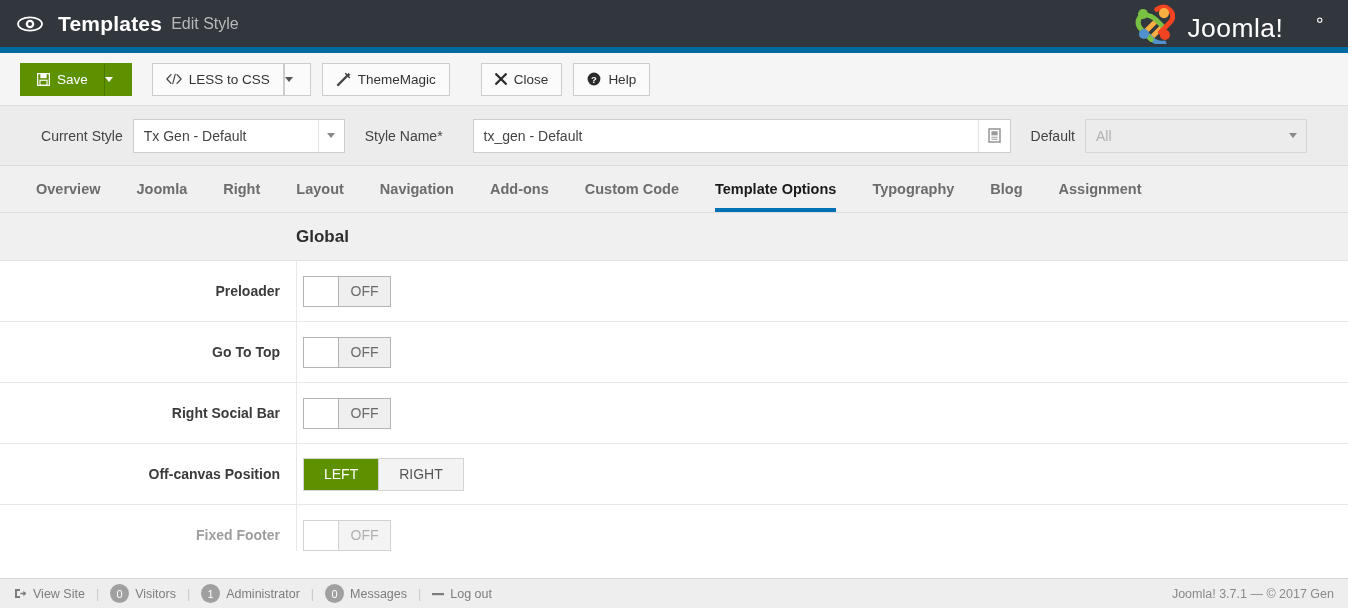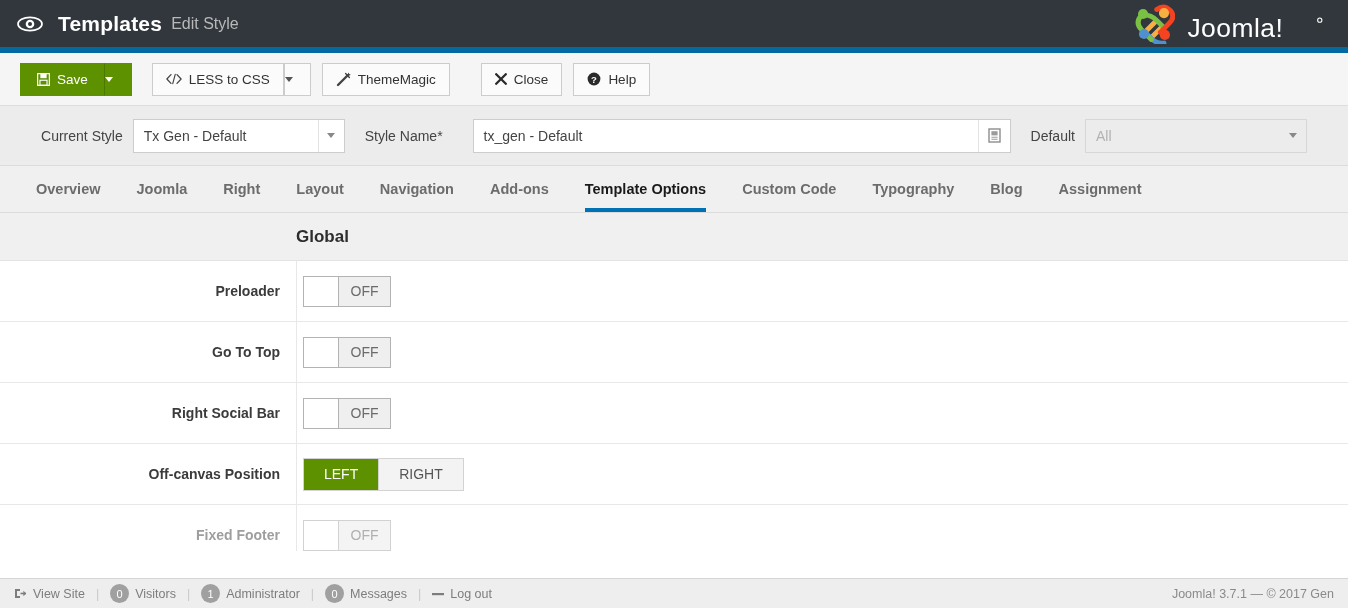--- a/index.html
+++ b/index.html
@@ -446,11 +446,11 @@
       <div class="tab">
         <span>Add-ons</span>
       </div>
+      <div class="tab">
+        <span>Custom Code</span>
+      </div>
       <div class="tab active">
         <span>Template Options</span>
-      </div>
-      <div class="tab">
-        <span>Custom Code</span>
       </div>
       <div class="tab">
         <span>Typography</span>

